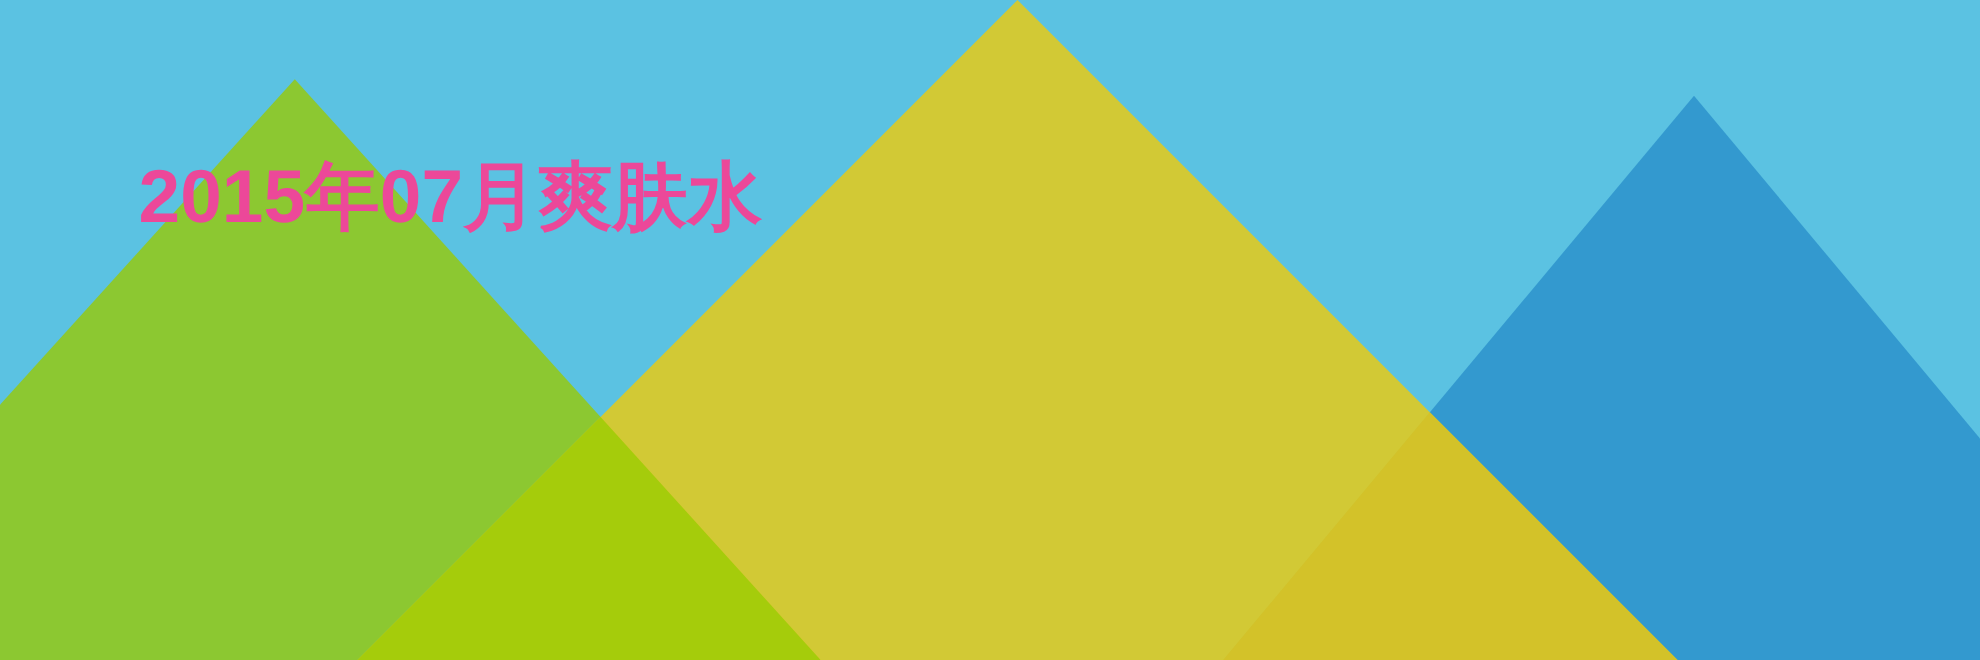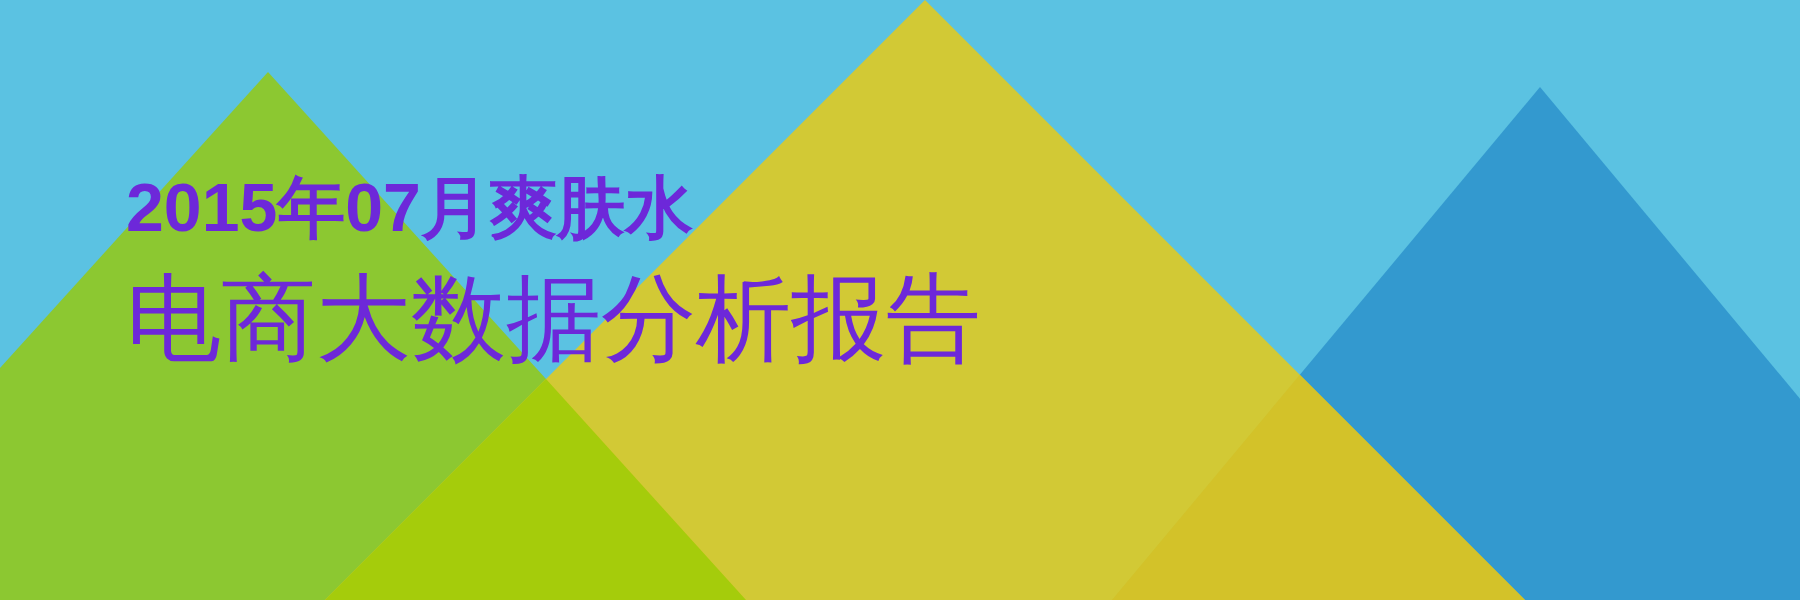--- a/index.html
+++ b/index.html
@@ -31,11 +31,10 @@
   }
   .title-line {
     position: absolute;
-    color: #6d28d9;
+    color: #ec4899;
     white-space: nowrap;
     letter-spacing: 0px;
     line-height: 1;
-    margin-top: 28px;
   }
   #title-line-1 {
     left: 126px;

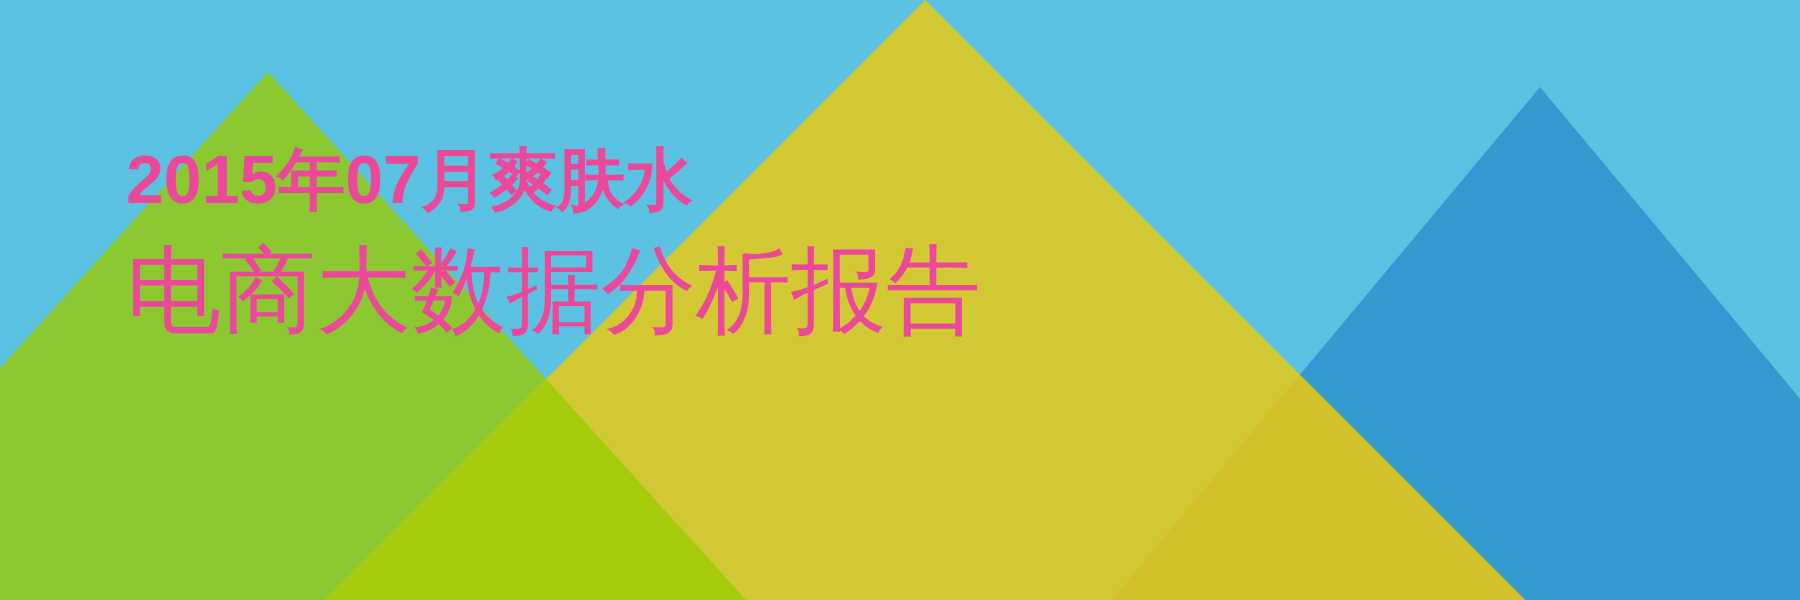--- a/index.html
+++ b/index.html
@@ -78,7 +78,6 @@
 
   <div id="title-block">
     <div class="title-line" id="title-line-1">2015年07月爽肤水</div>
-    <div class="title-line" id="title-line-2">电商大数据分析报告</div>
   </div>
 
 </div>

